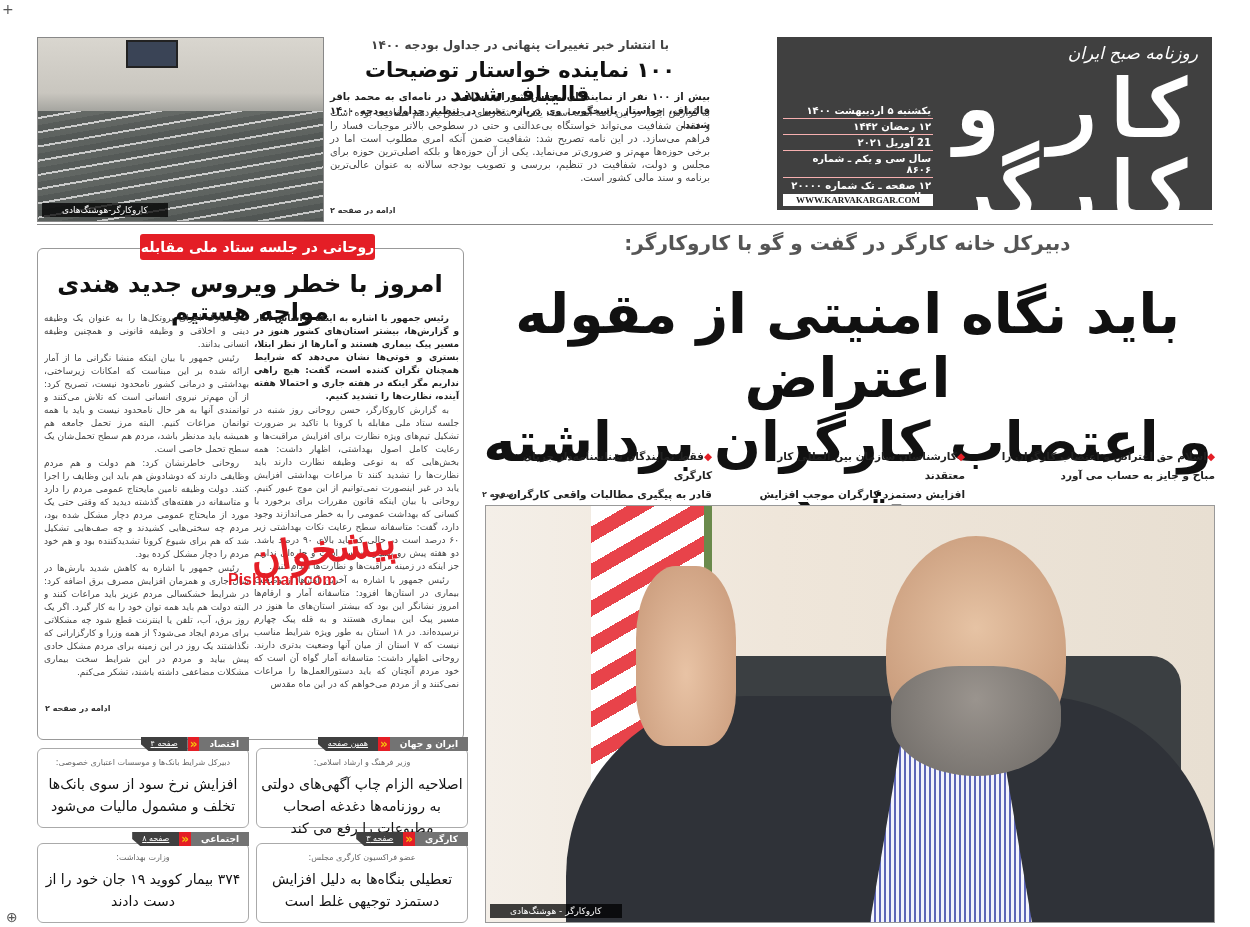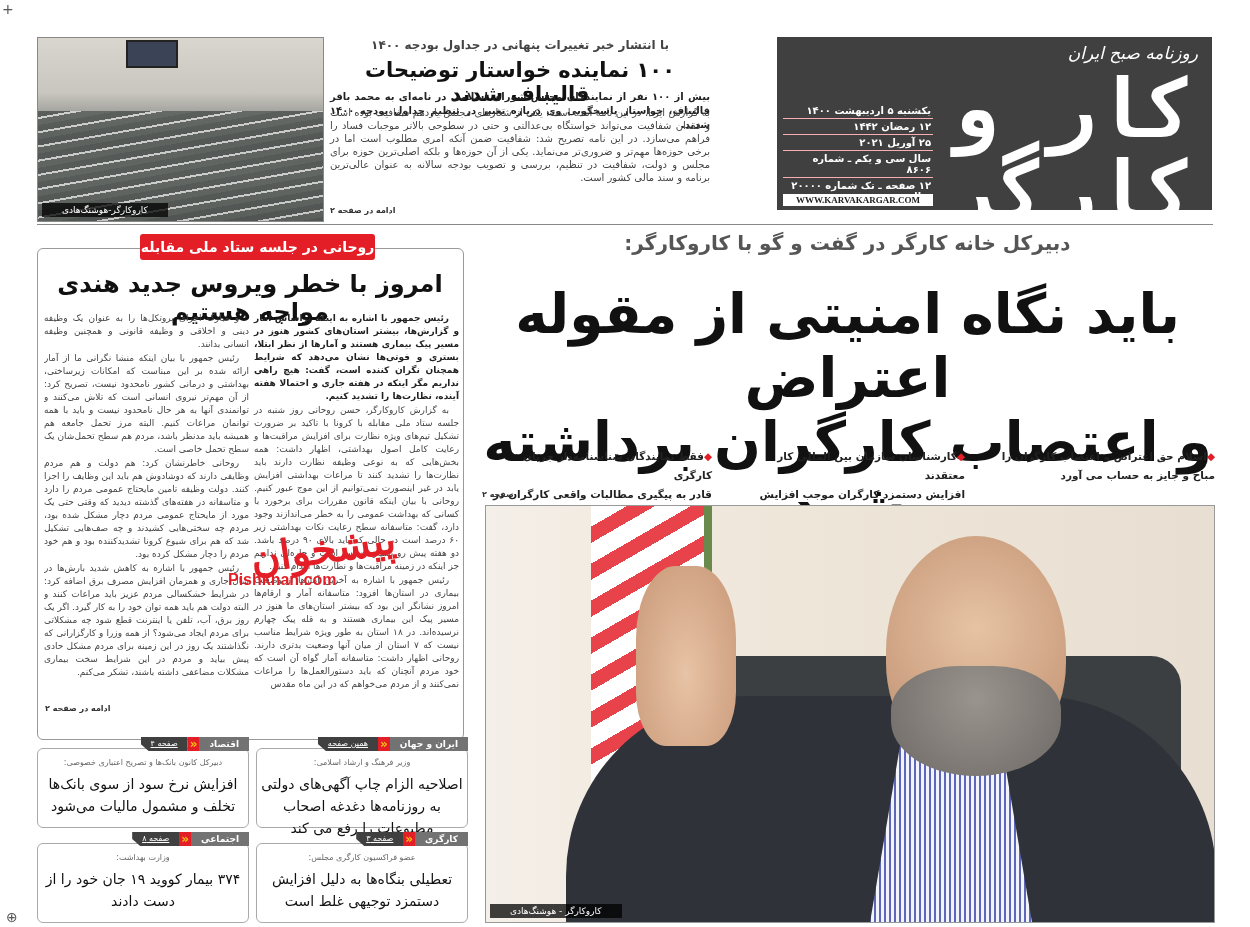--- a/index.html
+++ b/index.html
@@ -73,7 +73,7 @@
   <div class="info">
     <div>یکشنبه ۵ اردیبهشت ۱۴۰۰</div>
     <div>۱۲ رمضان ۱۴۴۲</div>
-    <div>۲۵ آوریل ۲۰۲۱</div>
+    <div>21 آوریل ۲۰۲۱</div>
     <div>سال سی و یکم ـ شماره ۸۶۰۶</div>
     <div>۱۲ صفحه ـ تک شماره ۲۰۰۰۰ ریال</div>
   </div>

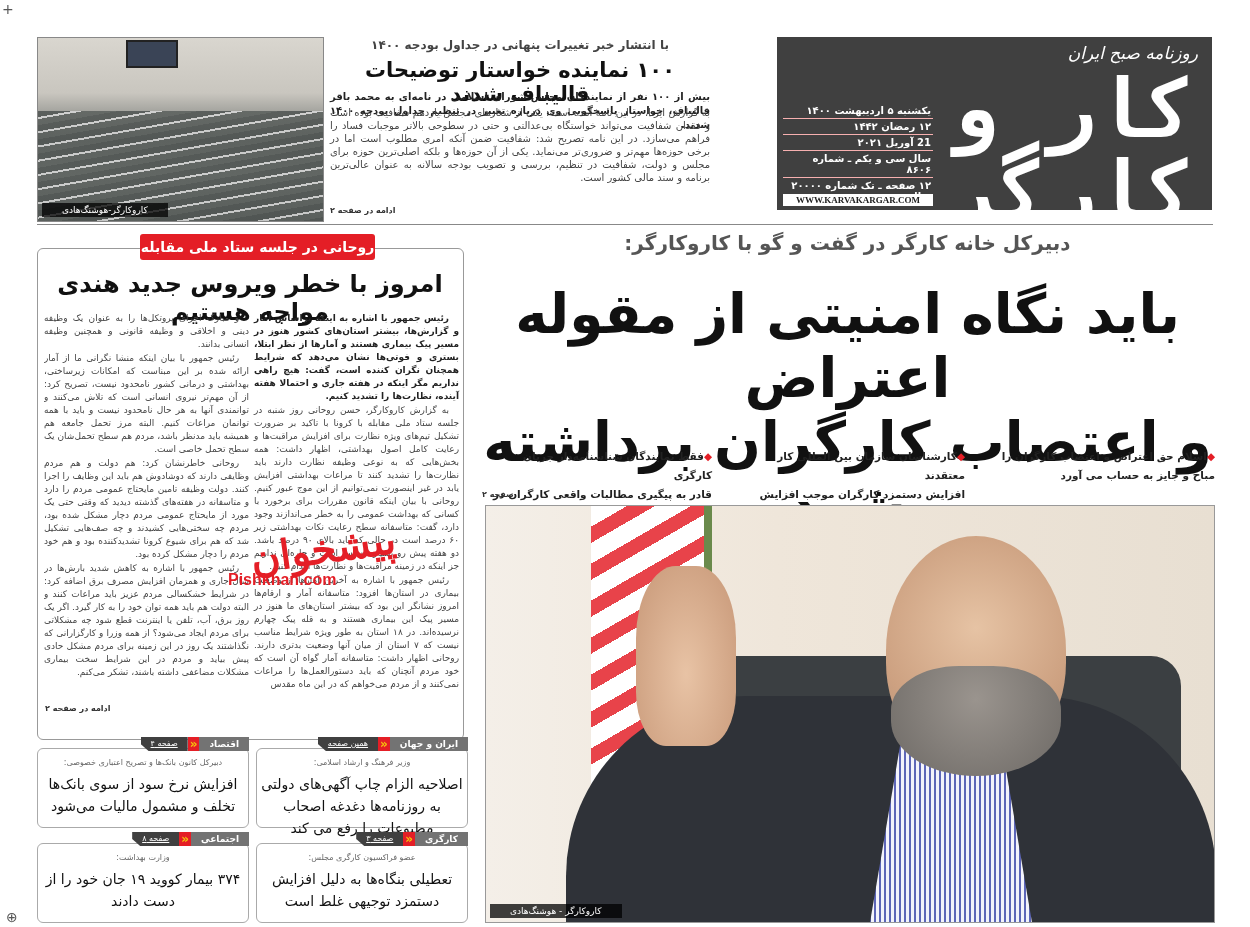--- a/index.html
+++ b/index.html
@@ -160,7 +160,7 @@
     <span class="chev">«</span>
     <span class="pg">صفحه ۴</span>
   </div>
-  <div class="kick">دبیرکل کانون بانک‌ها و تصریح اعتباری خصوصی:</div>
+  <div class="kick">دبیرکل شرایط بانک‌ها و موسسات اعتباری خصوصی:</div>
   <div class="head">افزایش نرخ سود از سوی بانک‌ها تخلف و مشمول مالیات می‌شود</div>
 </div>
 <div class="teaser" style="left:256px;top:843px;">

